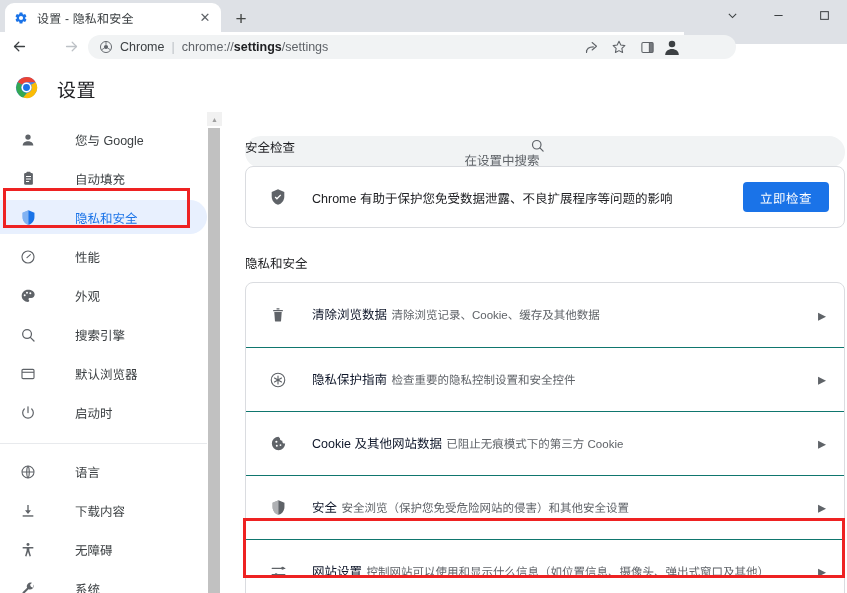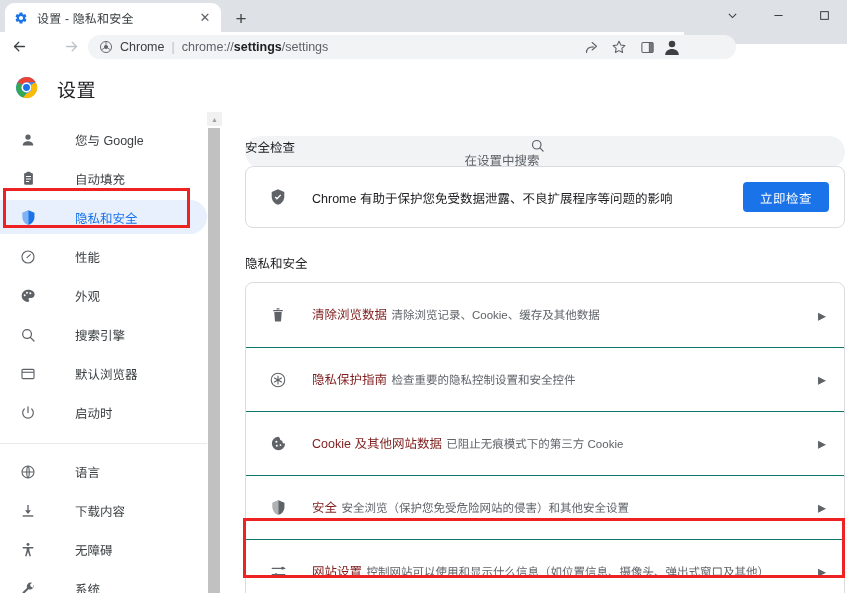--- a/index.html
+++ b/index.html
@@ -355,7 +355,7 @@
   }
   .srow-title {
     font-size: 12.5px;
-    color: #7f1d1d;
+    color: #0f172a;
     line-height: 1.45;
     white-space: nowrap;
   }

